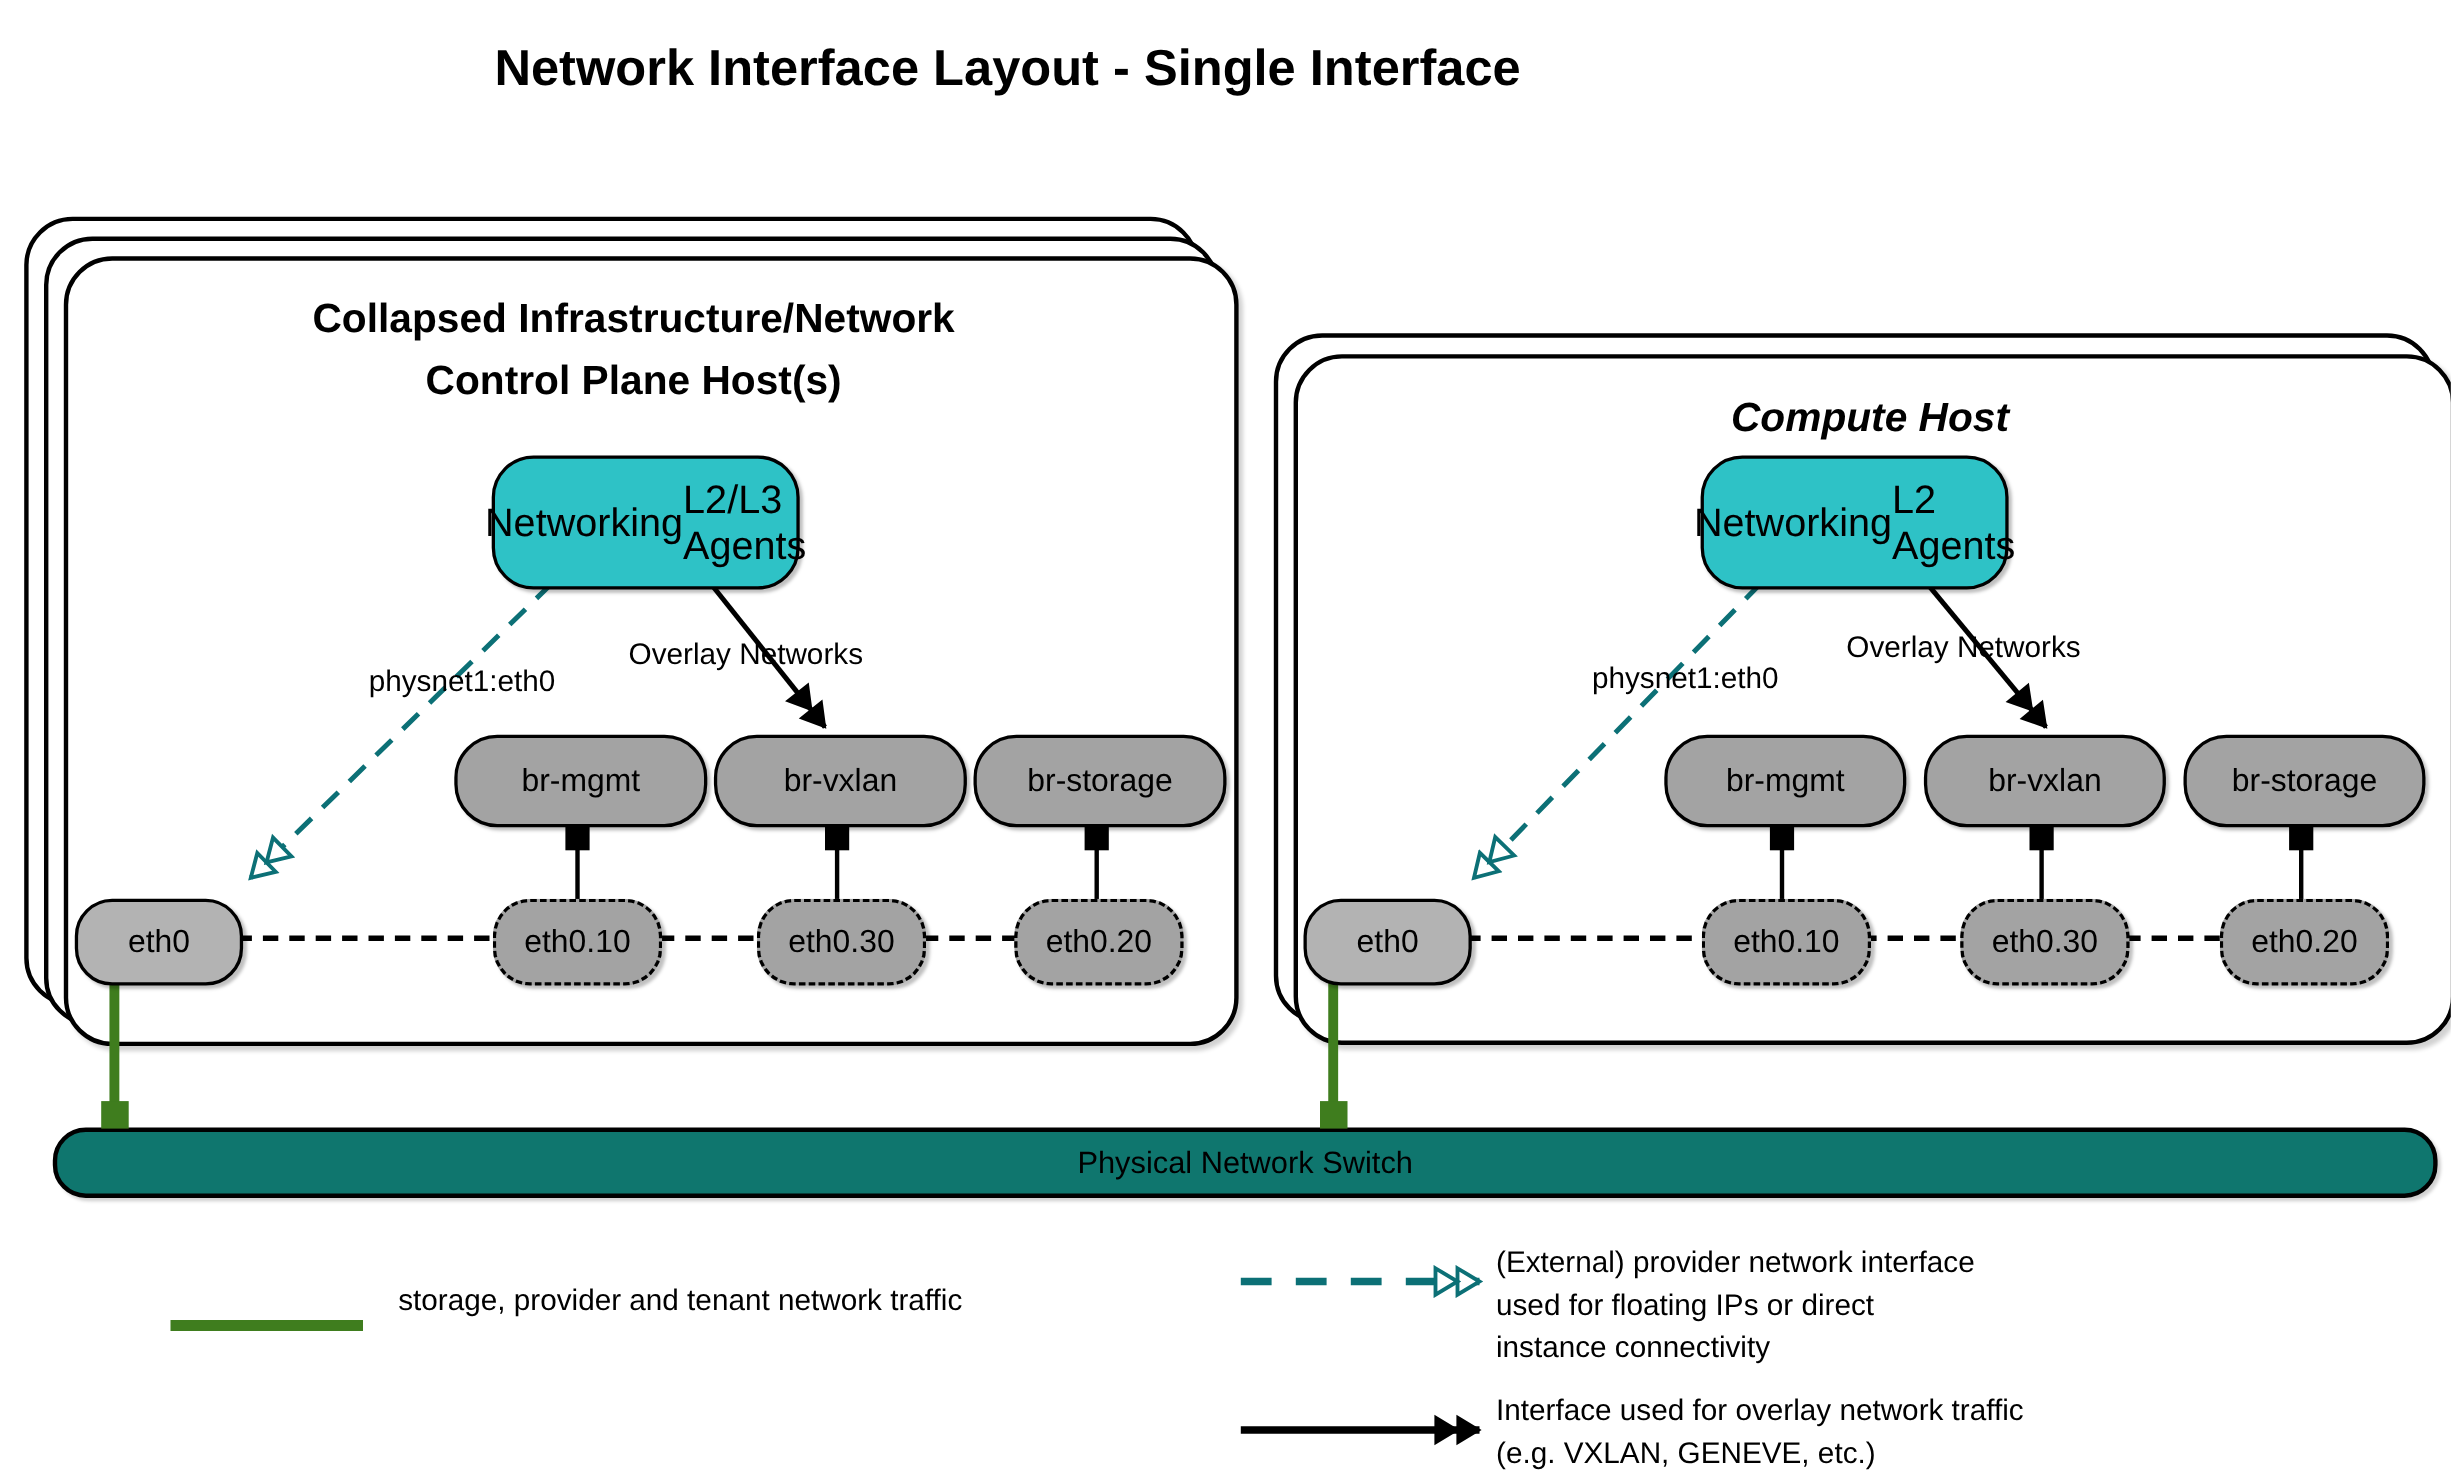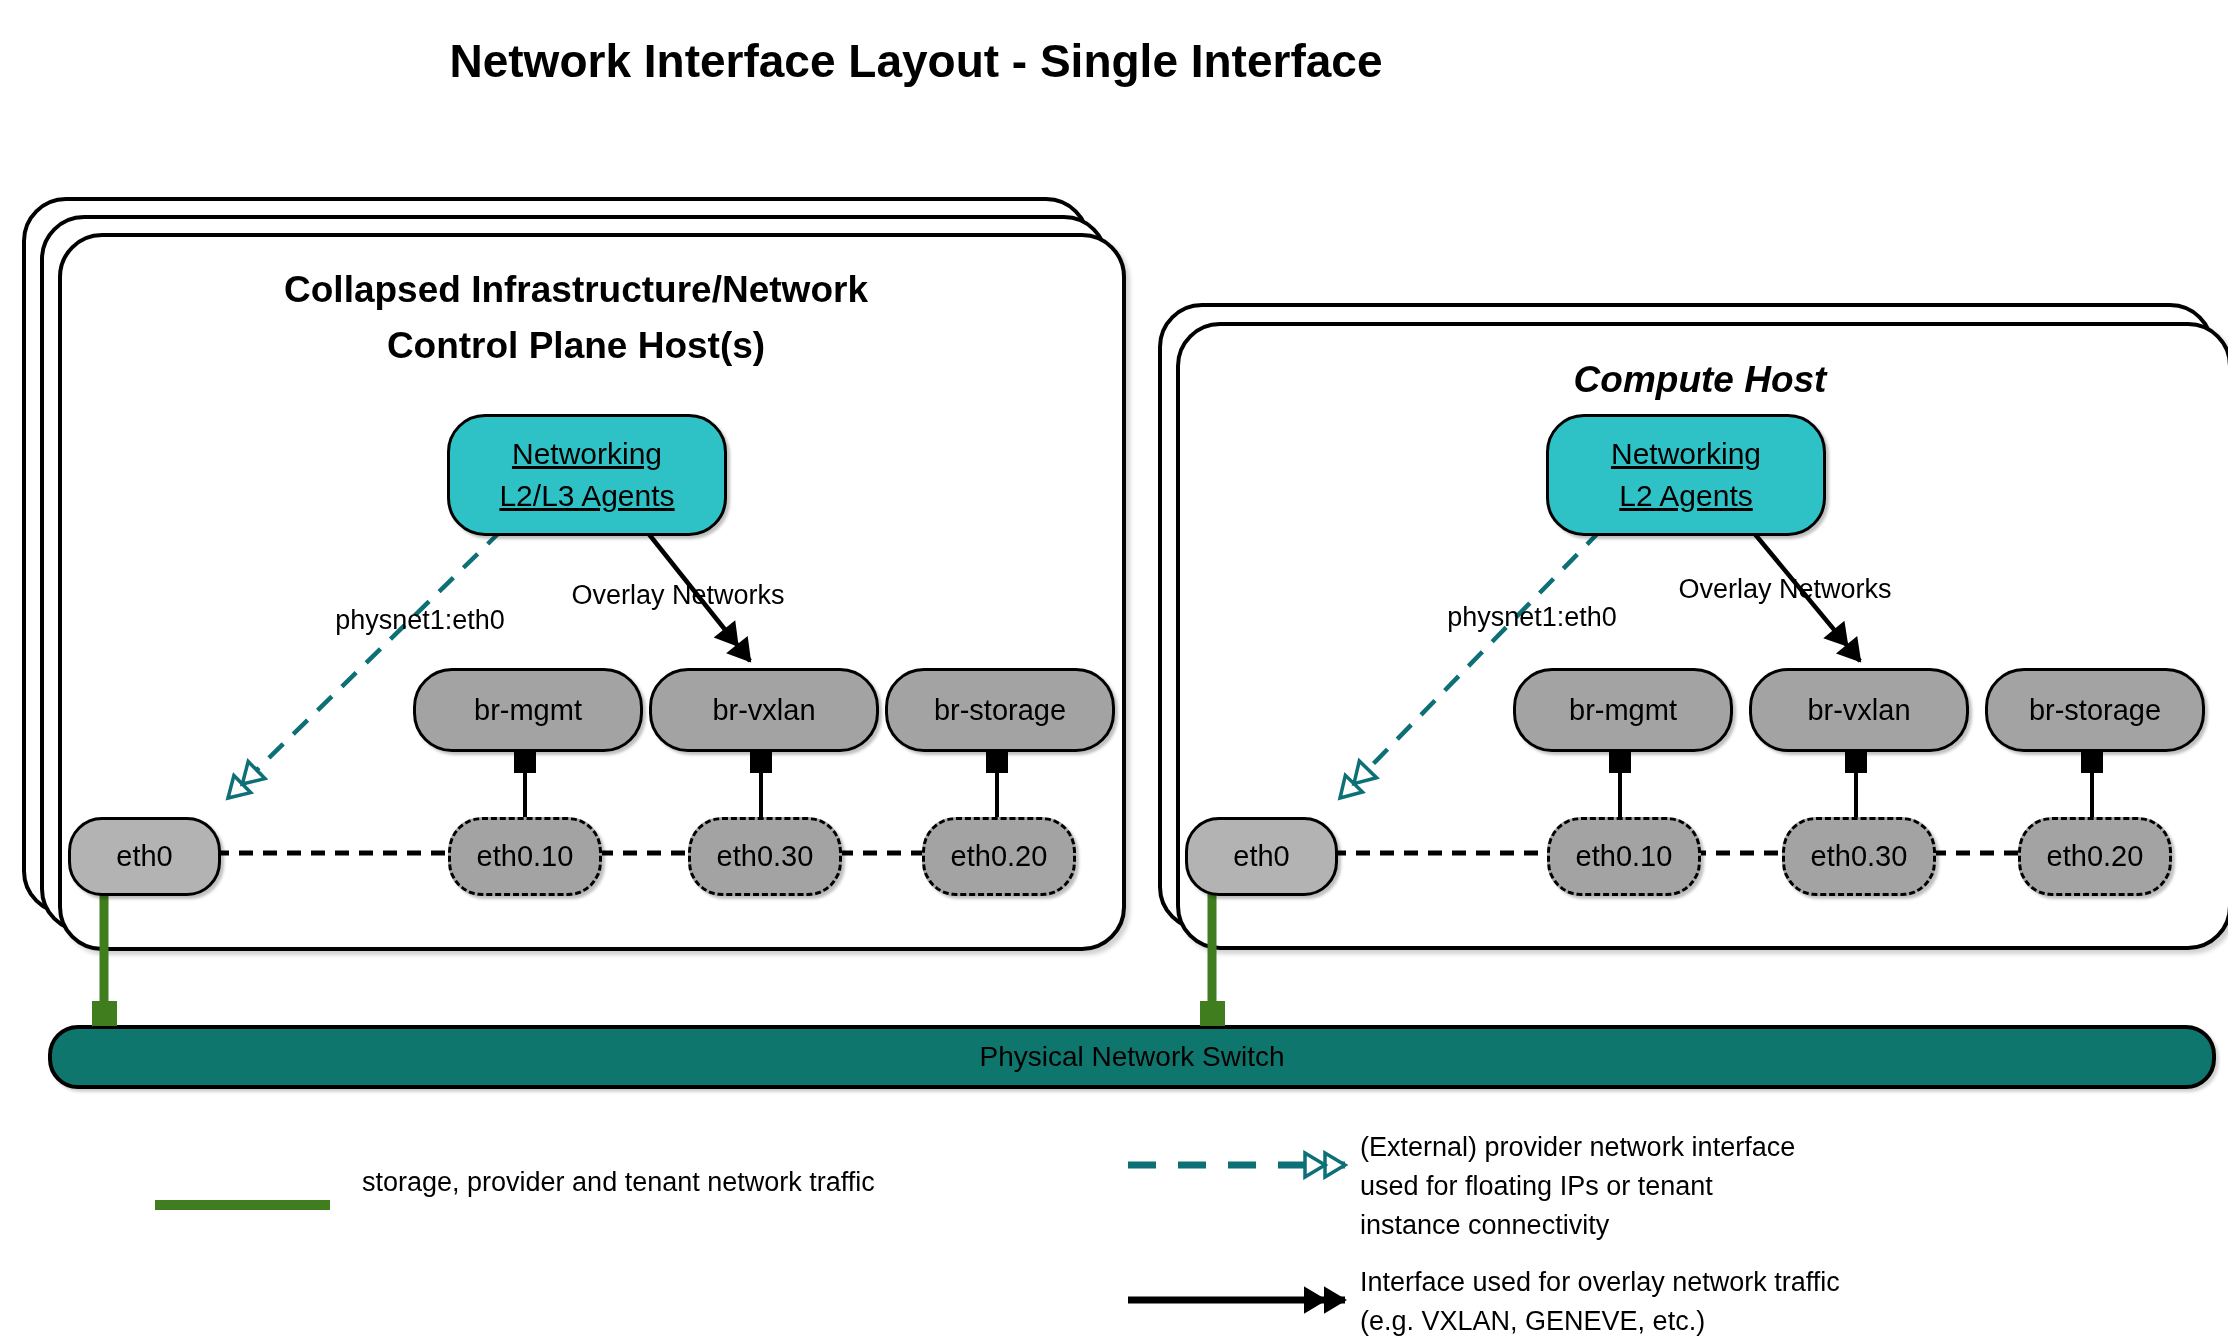--- a/index.html
+++ b/index.html
@@ -14,7 +14,7 @@
   svg.wires{position:absolute;left:0;top:0;z-index:2;}
   
   .node{position:absolute;z-index:3;display:flex;align-items:center;justify-content:center;background:#a3a3a3;border:3.5px solid #000;box-shadow:3px 3px 3px rgba(0,0,0,0.25);font-size:29px;}
-  .agent{border-radius:38px;background:var(--teal-fill,#2ec2c6);flex-direction:column;line-height:42px;font-size:30px;text-decoration:underline;}
+  .agent{border-radius:38px;background:var(--teal-fill,#2ec2c6);flex-direction:row;line-height:42px;font-size:36px;}
   .bridge{border-radius:39px;}
   .eth{border-radius:34px;}
   .eth.dashed{border-style:dashed;}

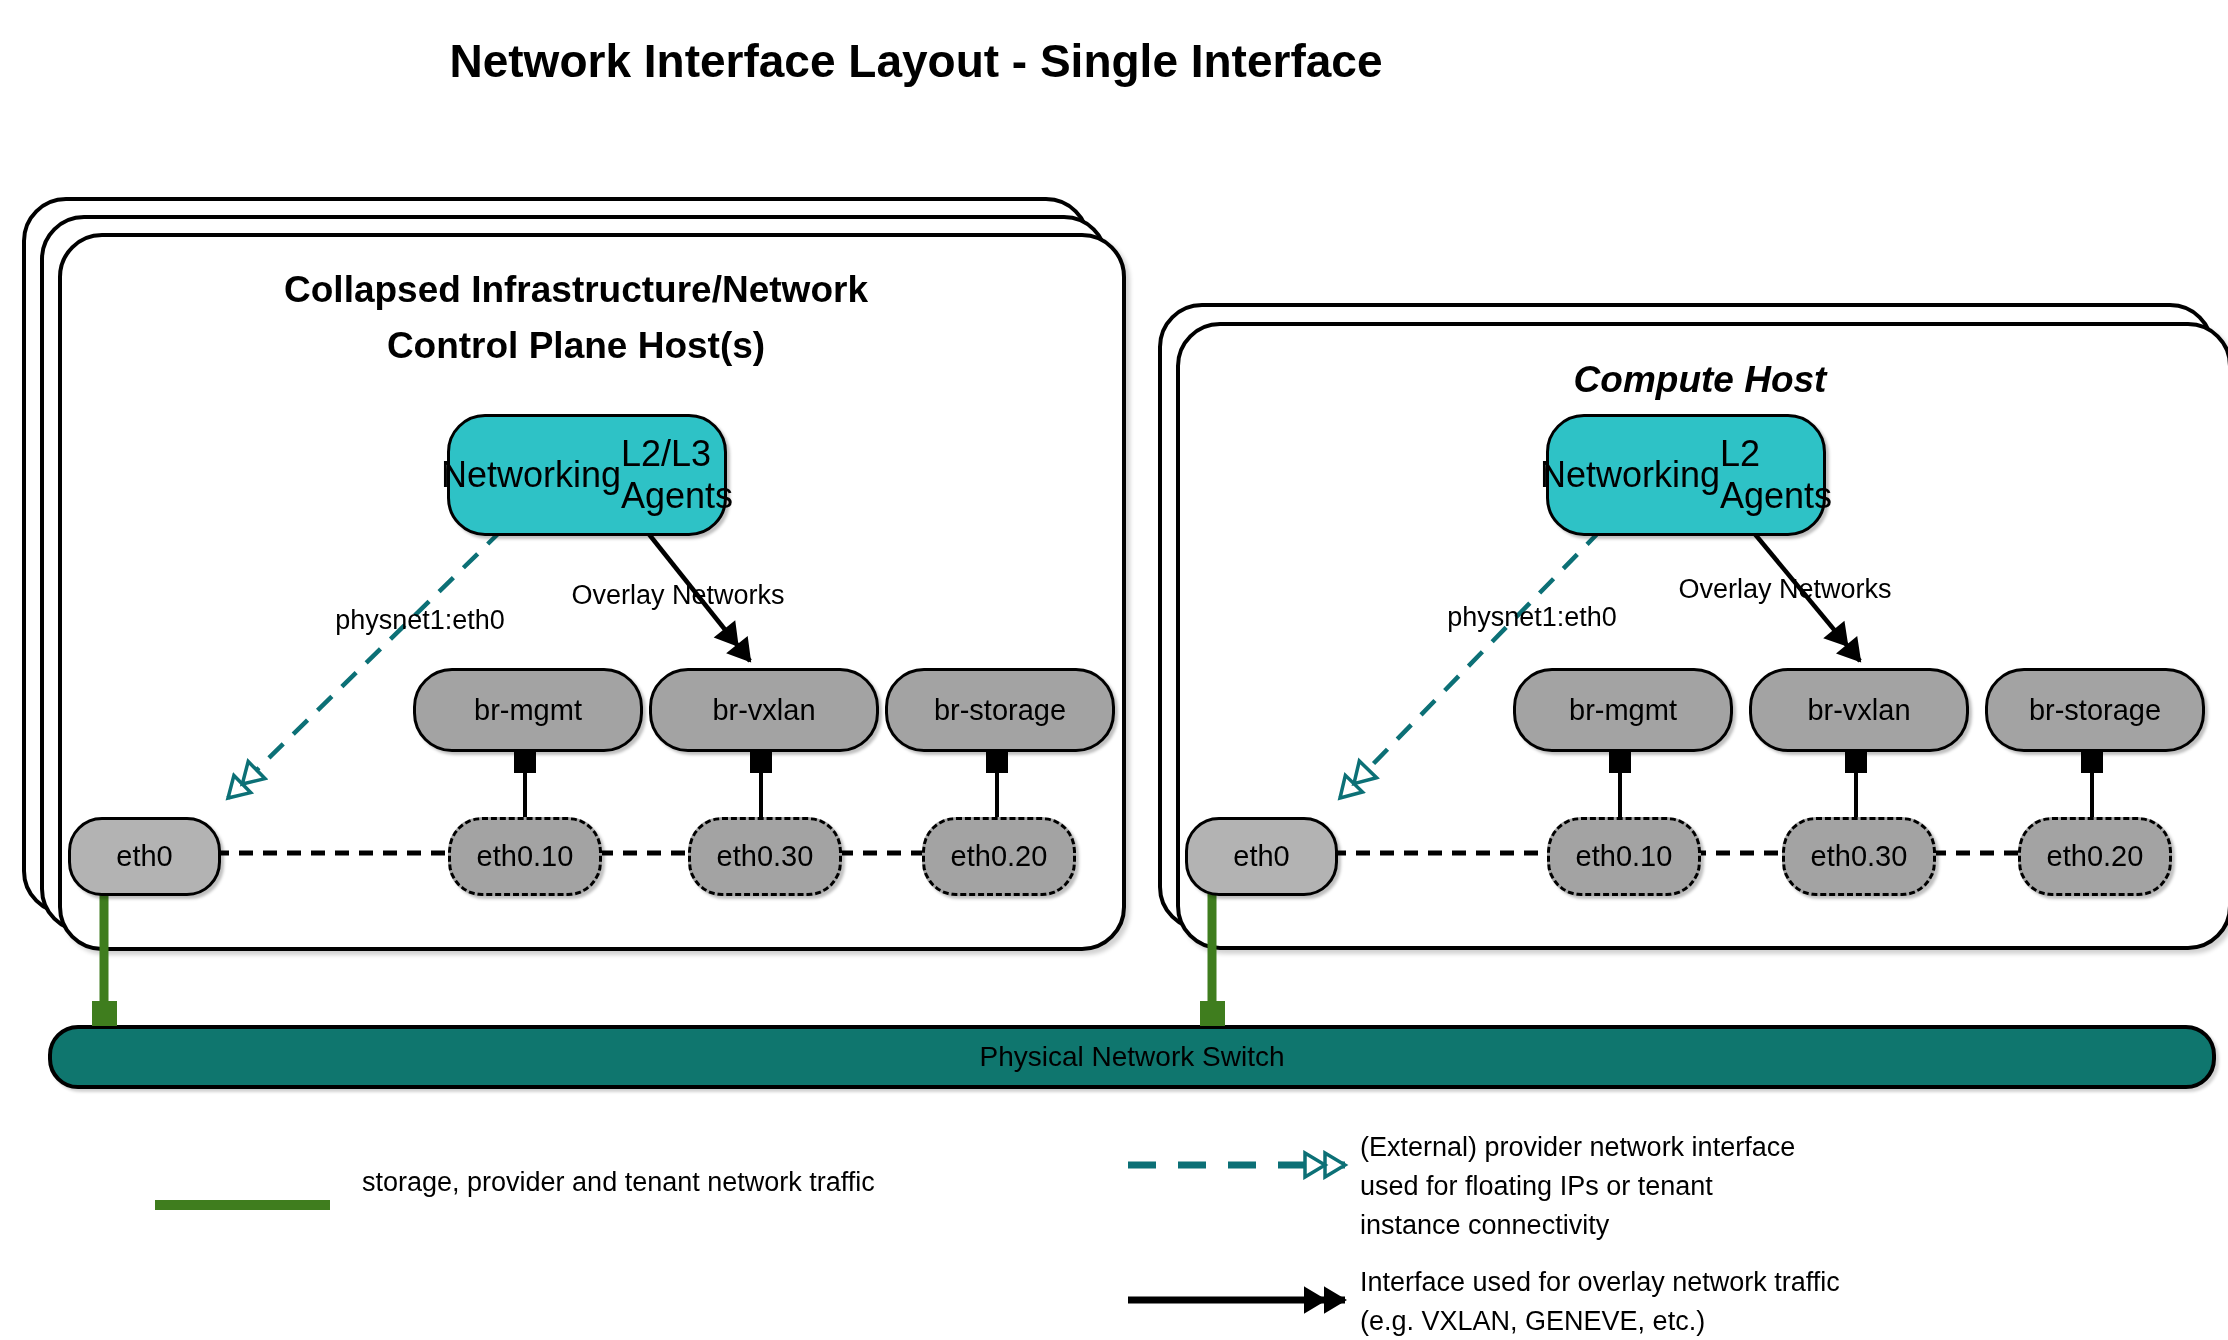--- a/index.html
+++ b/index.html
@@ -135,7 +135,7 @@
   </div>
   <div class="legend-text" style="left:1360px;top:1128px;">
     <div>(External) provider network interface</div>
-    <div>used for floating IPs or tenant</div>
+    <div>used for floating IPs or direct</div>
     <div>instance connectivity</div>
   </div>
   <div class="legend-text" style="left:1360px;top:1263px;">

